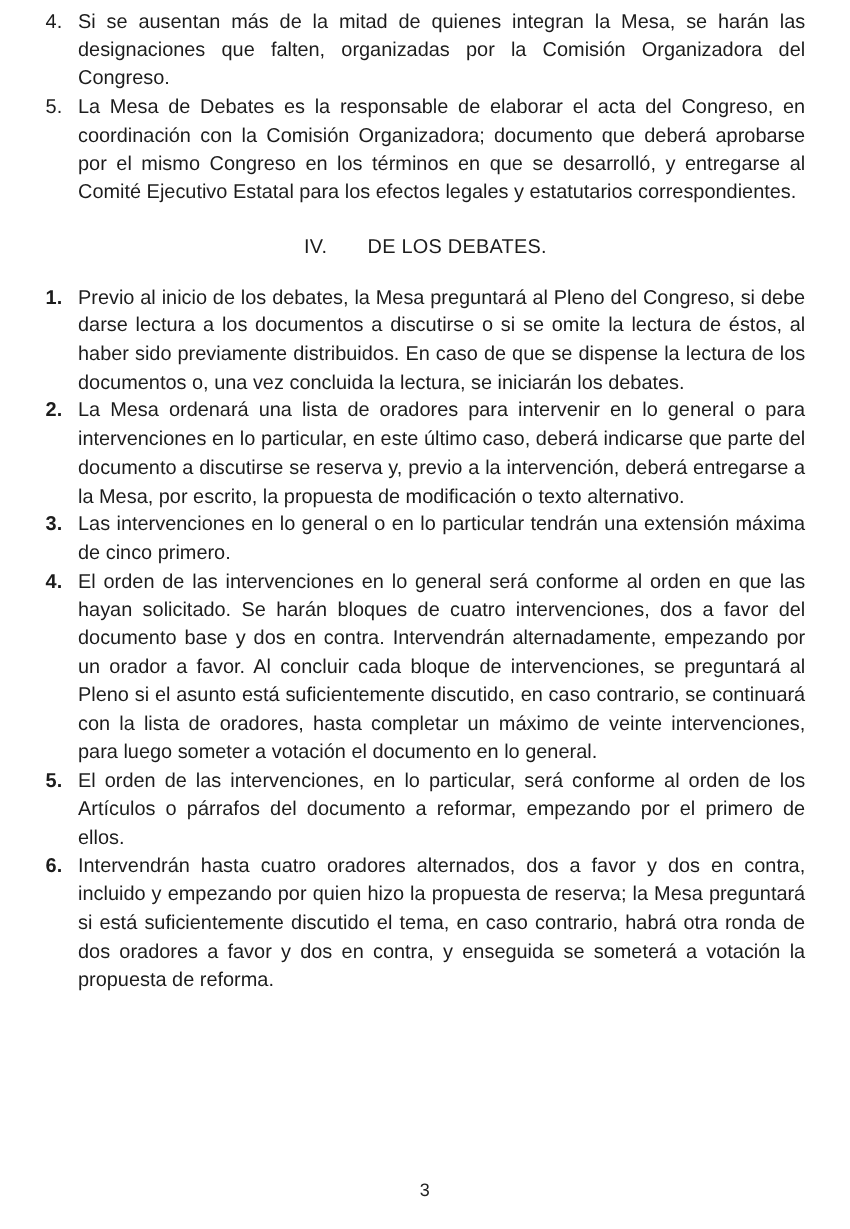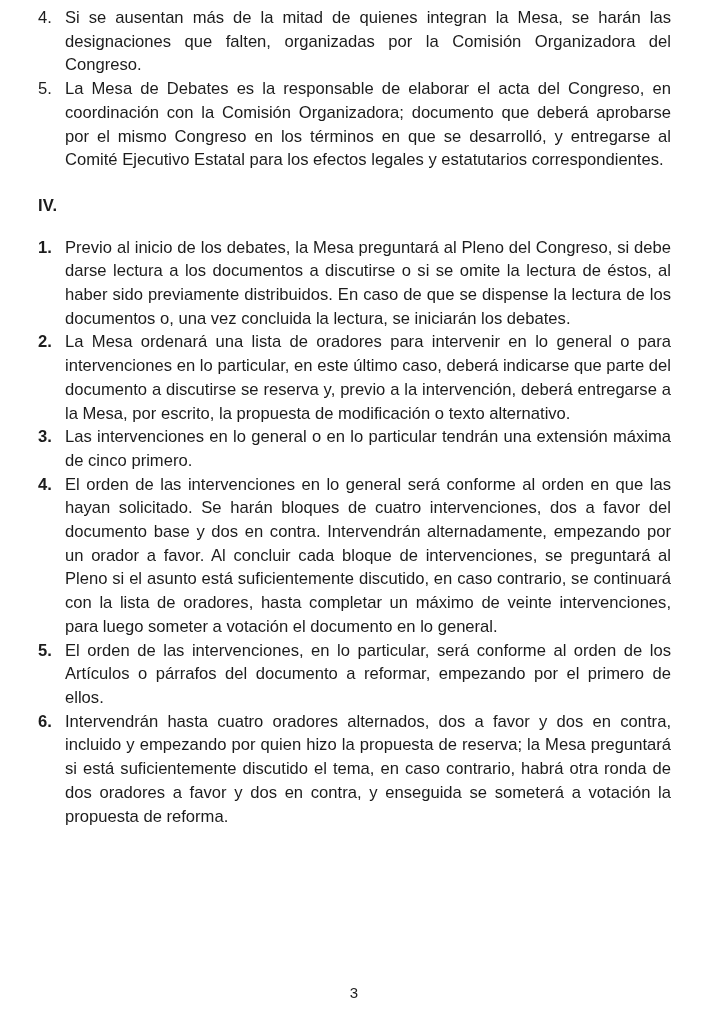--- a/index.html
+++ b/index.html
@@ -45,10 +45,11 @@
   }
   .section-heading {
     display: flex;
-    font-weight: bold;
+    font-weight: normal;
     margin-top: 22px;
     margin-bottom: 18px;
     letter-spacing: 0.2px;
+    justify-content: center;
   }
   .section-numeral {
     width: 53px;

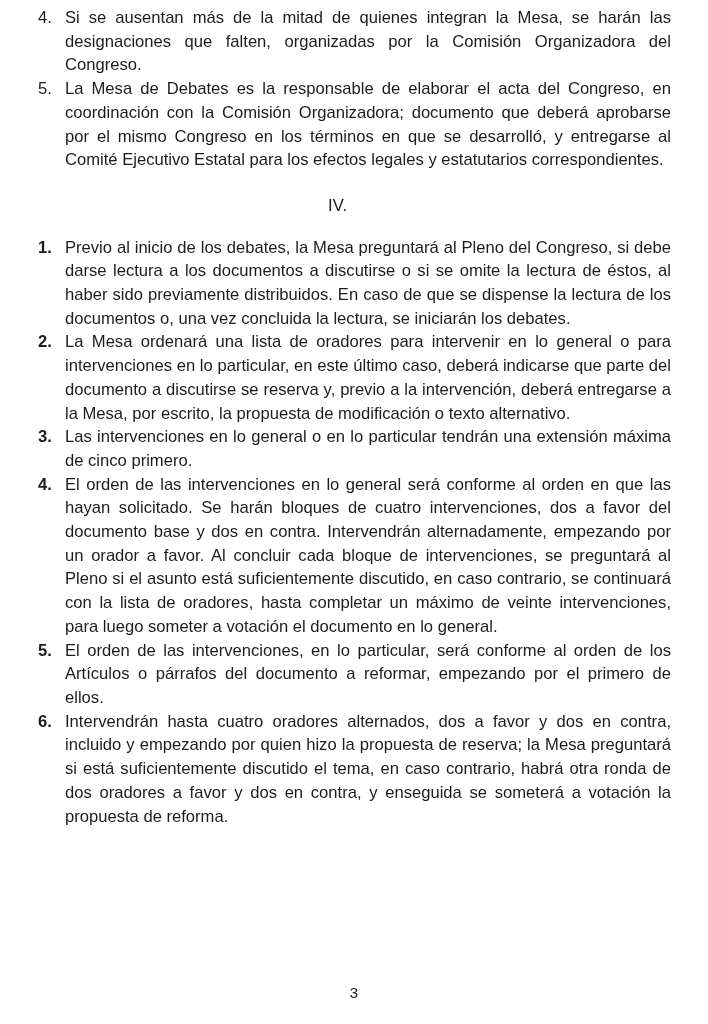--- a/index.html
+++ b/index.html
@@ -84,6 +84,7 @@
 
     <div class="section-heading">
       <span class="section-numeral">IV.</span>
+      <span class="section-title">DE LOS DEBATES.</span>
     </div>
 
     <div class="list debates-list">

